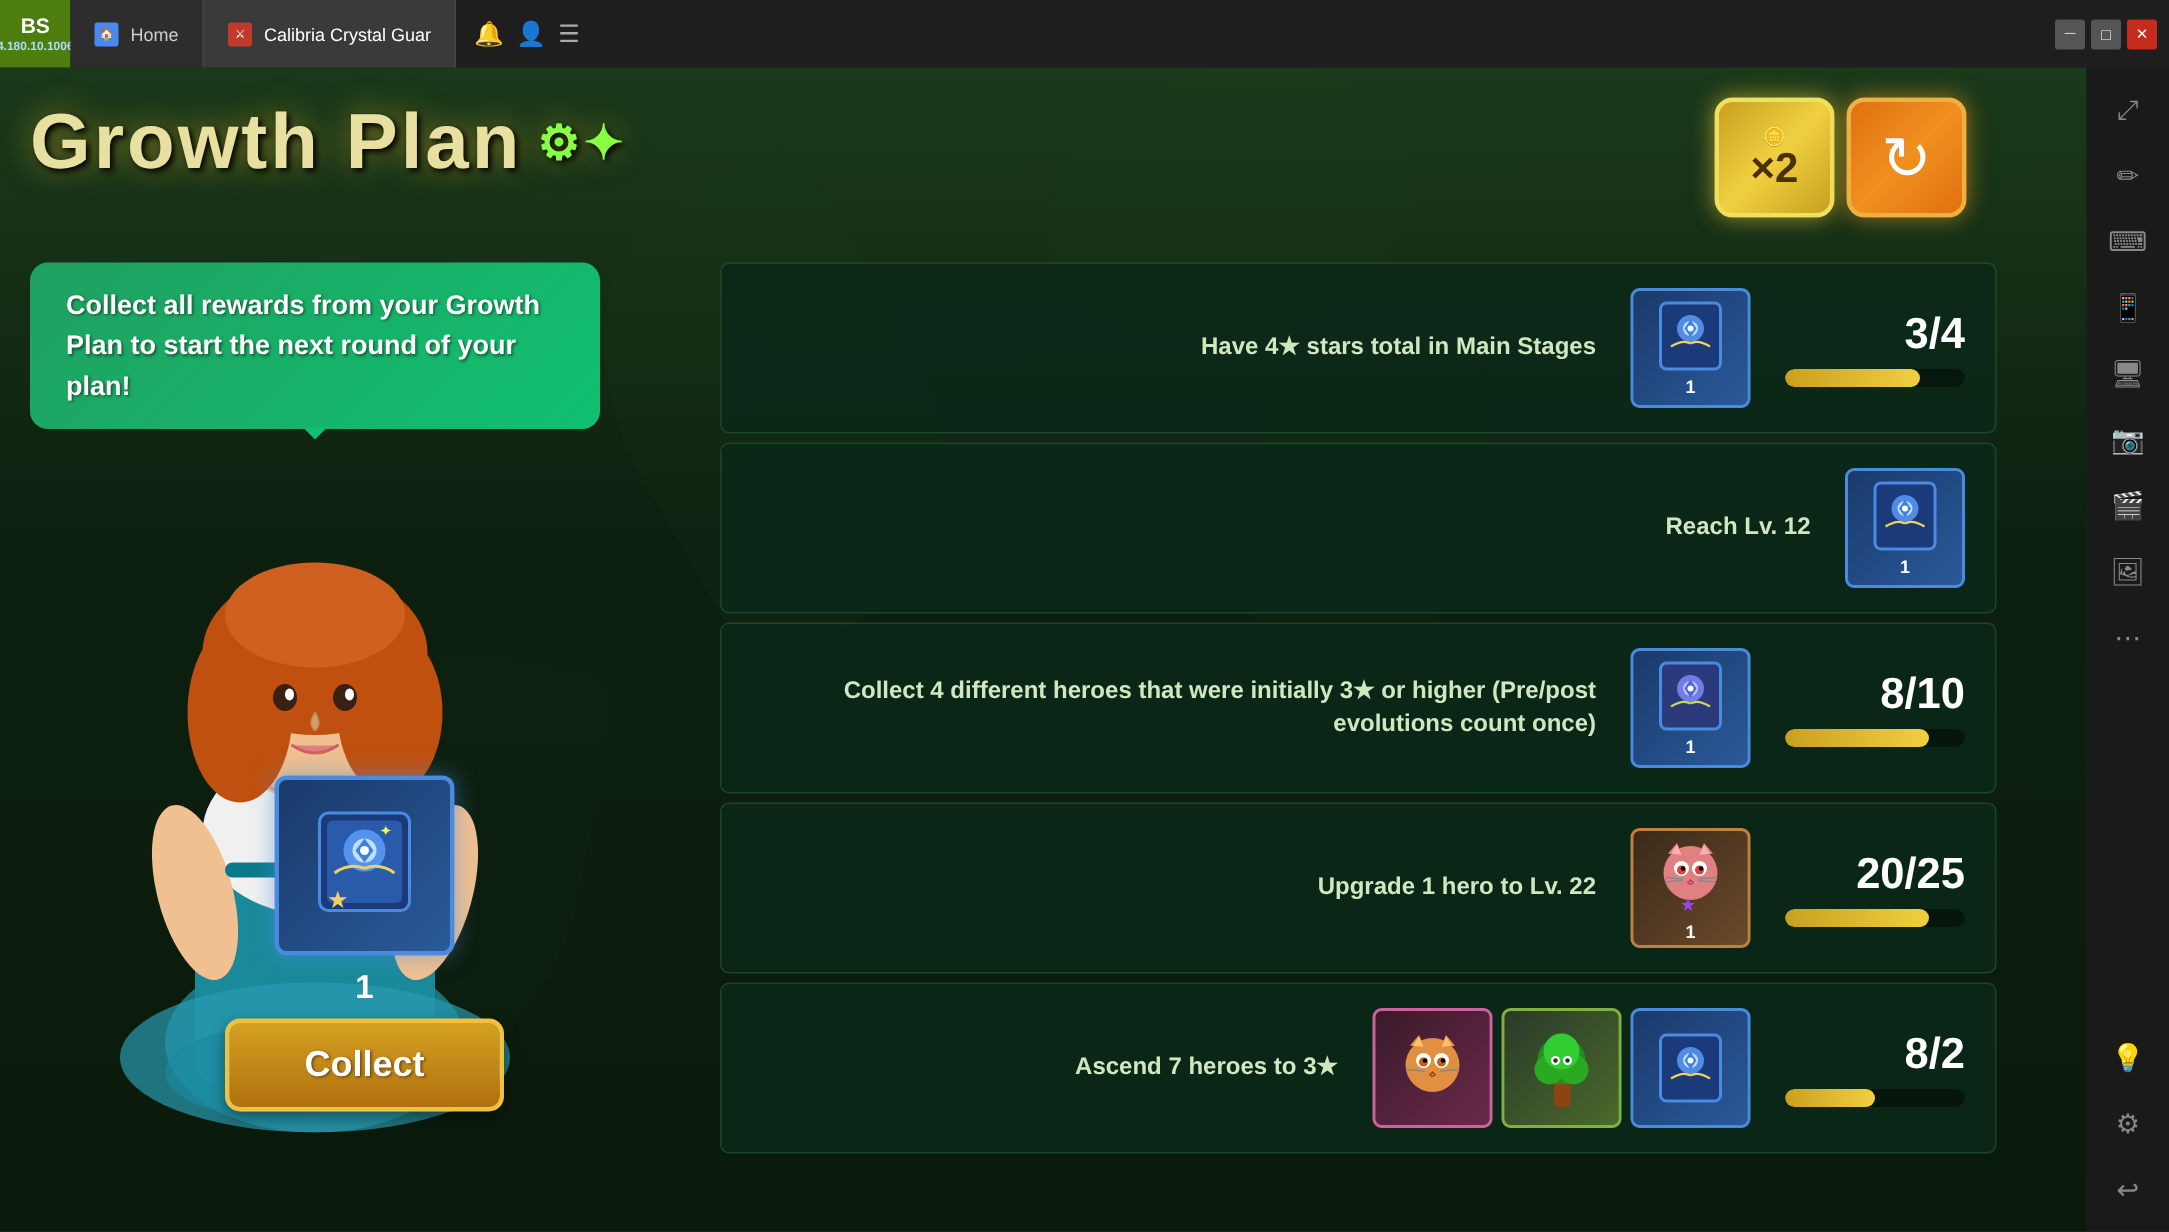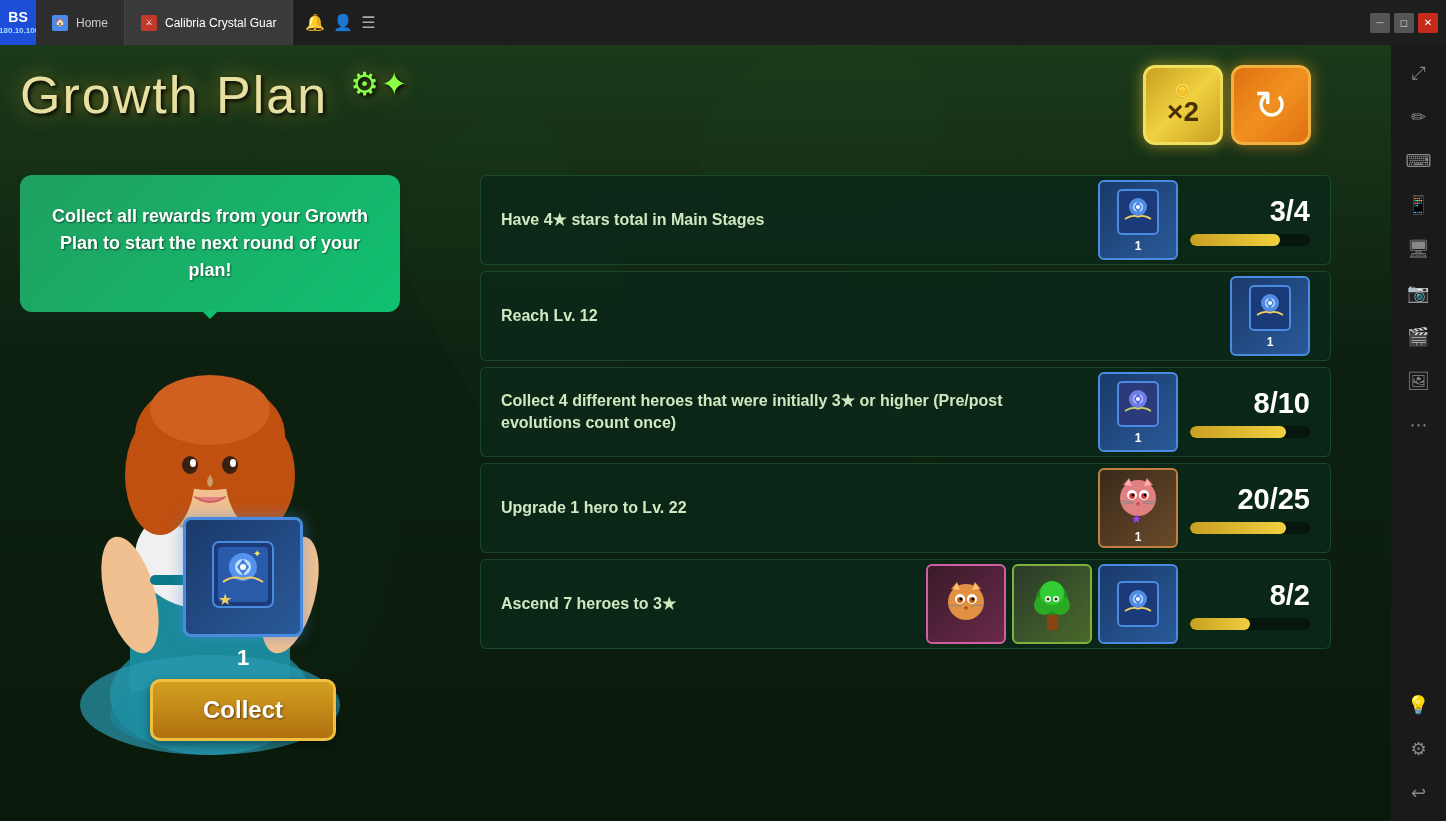--- a/index.html
+++ b/index.html
@@ -23,9 +23,9 @@
       z-index: 100;
     }
     .chrome-logo {
-      width: 36px;
+      width: 47px;
       height: 45px;
-      background: #1d4ed8;
+      background: #4d7c0f;
       display: flex;
       align-items: center;
       justify-content: center;

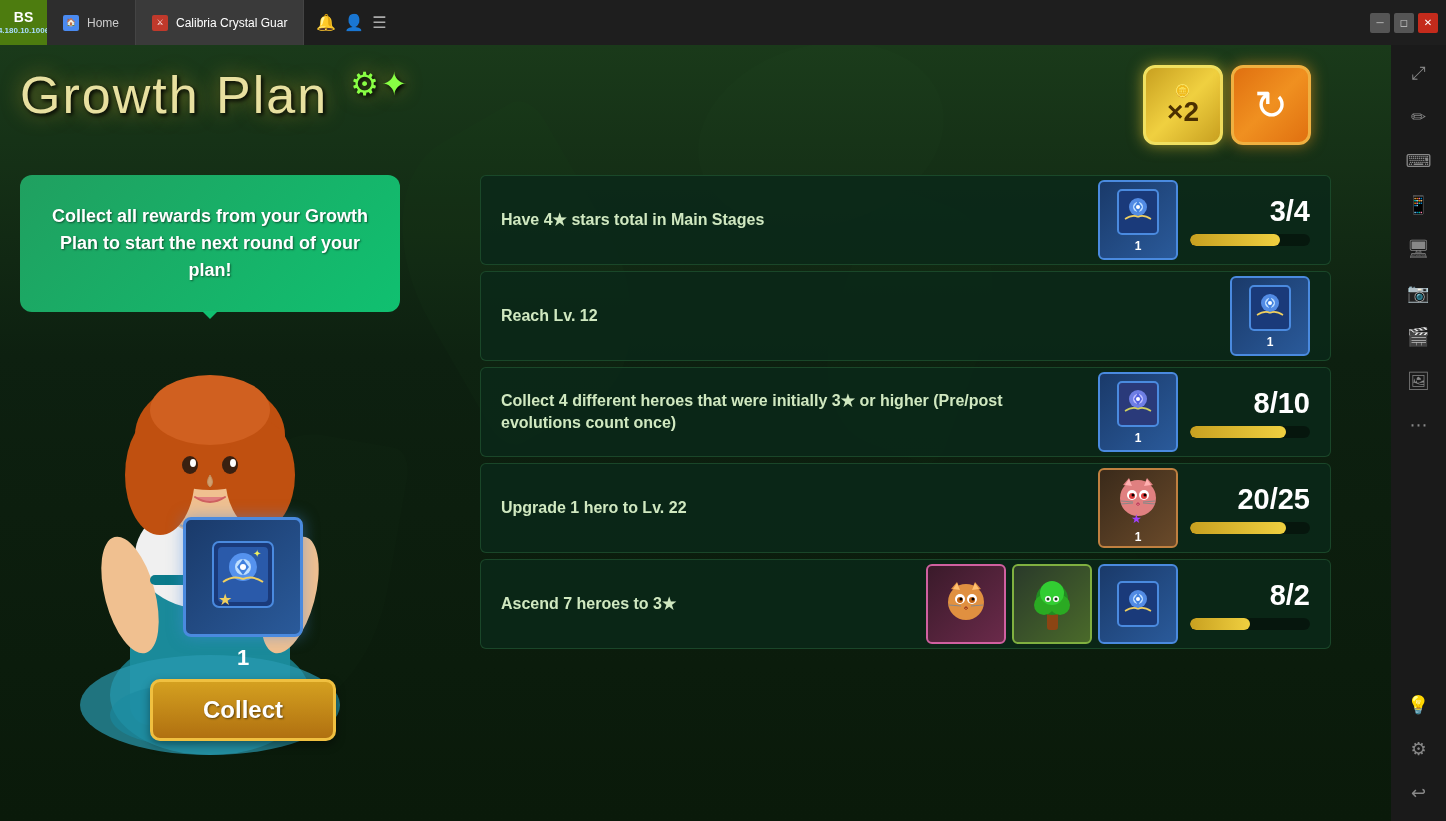--- a/index.html
+++ b/index.html
@@ -129,13 +129,13 @@
     }
     .title-text {
       font-size: 52px;
-      font-weight: 400;
+      font-weight: 700;
       color: #e8e0a0;
       text-shadow: 2px 2px 4px #000, 0 0 20px rgba(255,200,50,0.5);
       letter-spacing: 2px;
       display: flex;
-      align-items: flex-start;
-      gap: 22px;
+      align-items: center;
+      gap: 10px;
     }
 
     

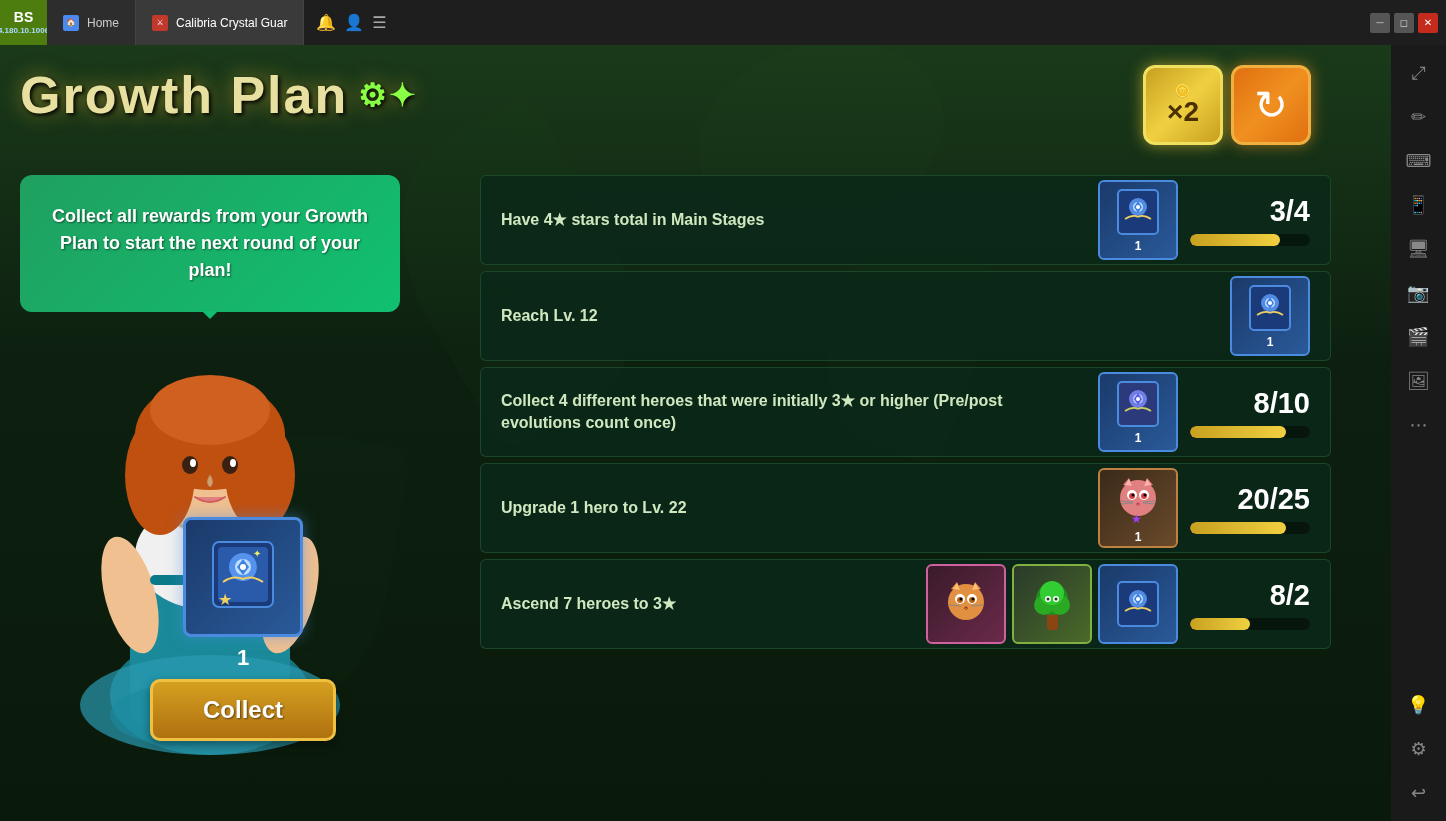--- a/index.html
+++ b/index.html
@@ -178,10 +178,9 @@
     .speech-bubble {
       background: linear-gradient(135deg, #20a060, #10c070);
       border-radius: 12px;
-      padding: 28px 24px;
+      padding: 15px 24px;
       margin-bottom: 1px;
       position: relative;
-      text-align: center;
     }
     .speech-bubble::after {
       content: '';

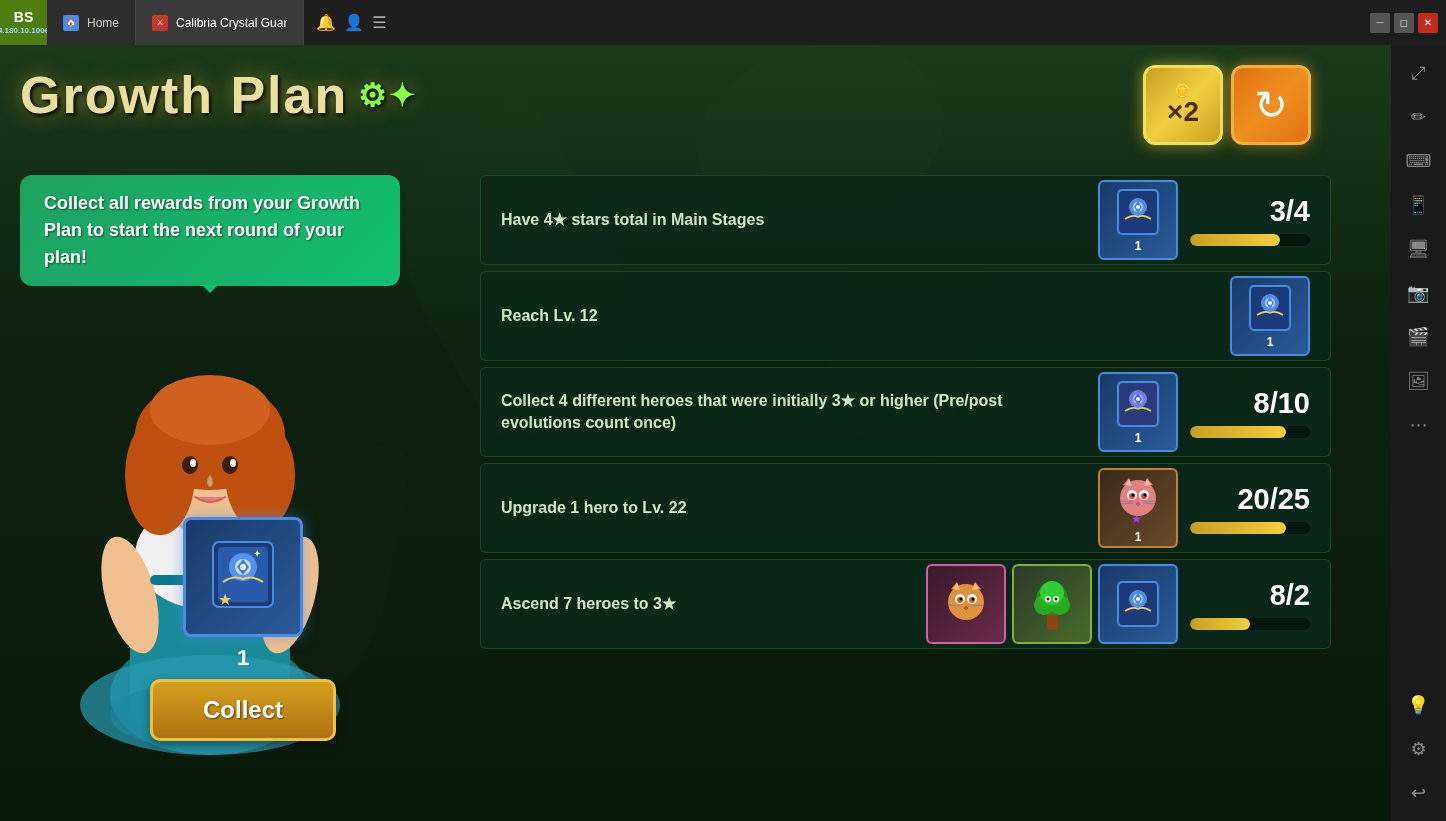--- a/index.html
+++ b/index.html
@@ -267,11 +267,12 @@
       background: rgba(10, 40, 25, 0.85);
       border: 1px solid rgba(50, 120, 70, 0.4);
       border-radius: 6px;
-      padding: 4px 20px;
-      display: flex;
-      align-items: center;
-      gap: 12px;
+      padding: 16px 20px;
+      display: flex;
+      align-items: center;
+      gap: 23px;
       min-height: 90px;
+      text-align: right;
     }
     .task-description {
       flex: 1;

